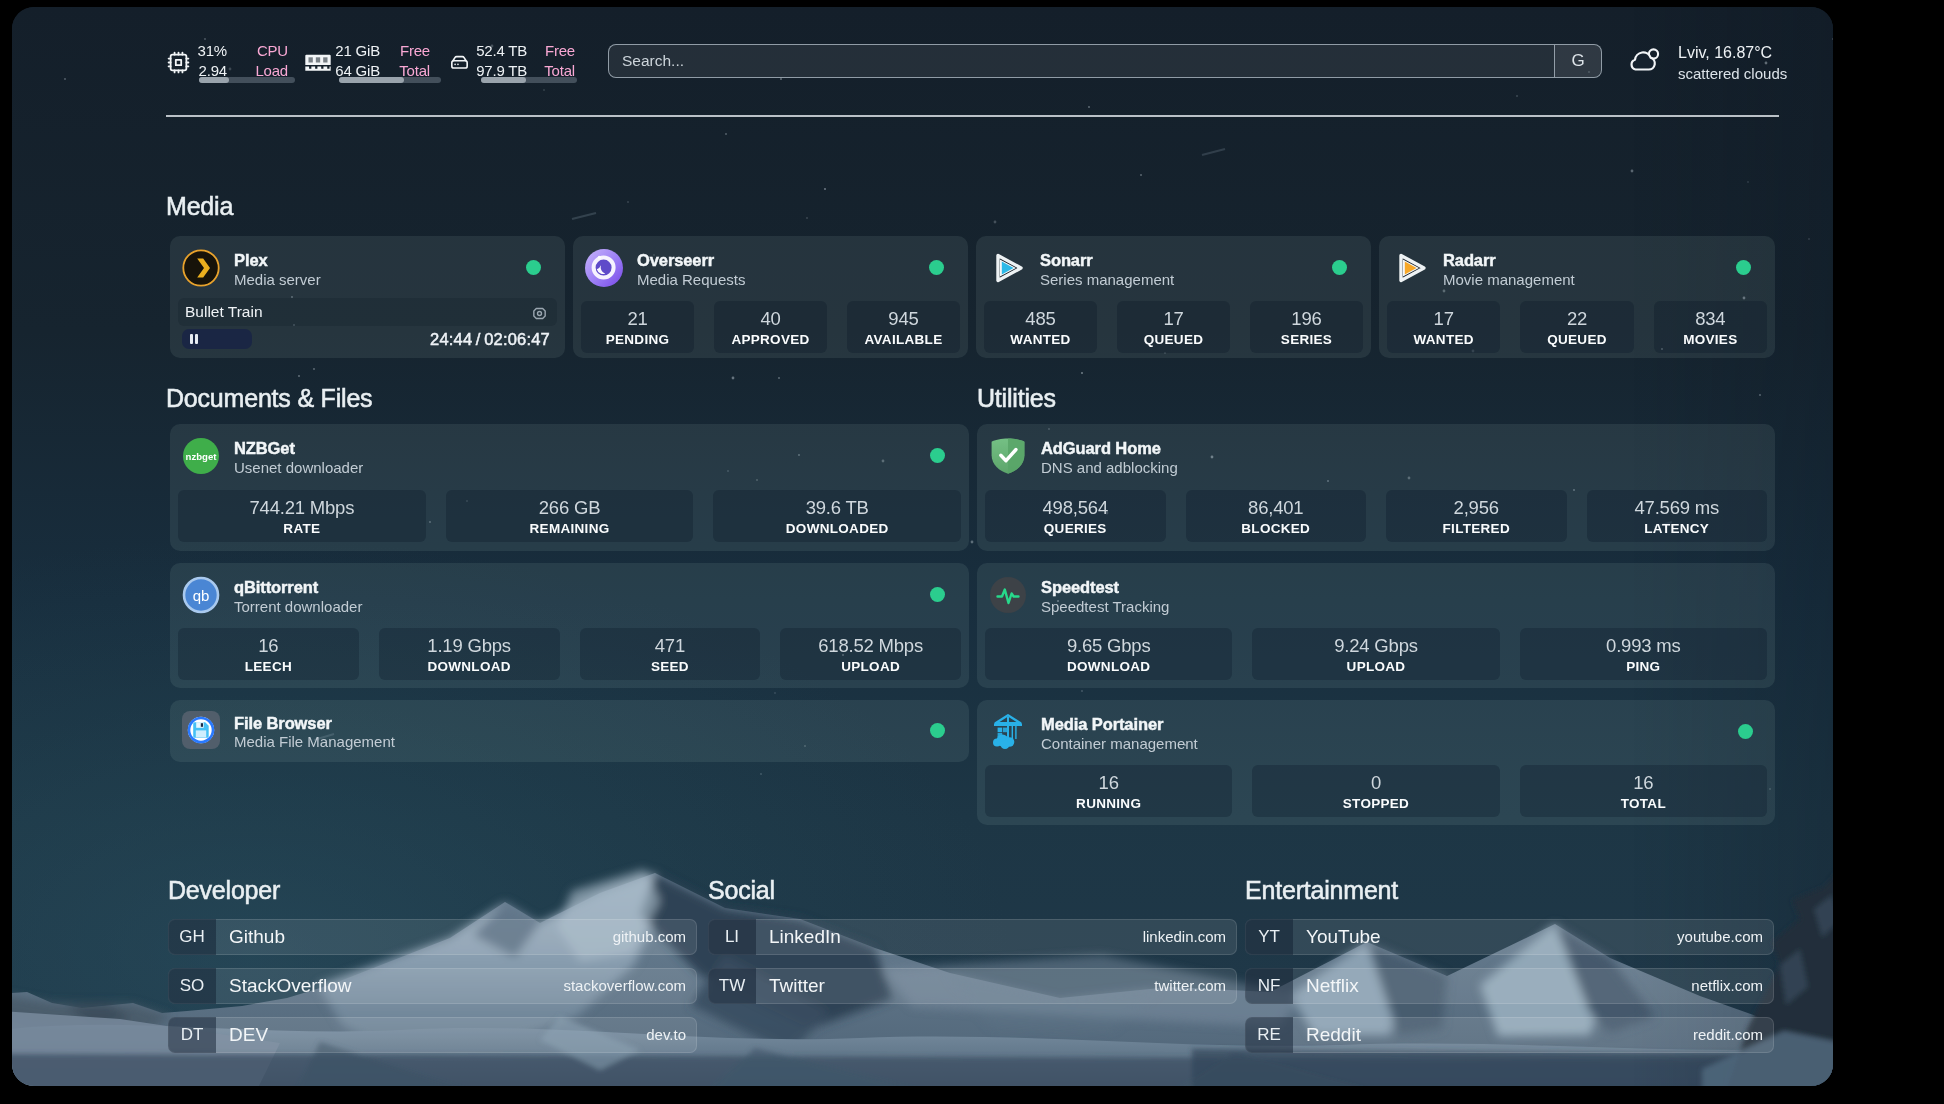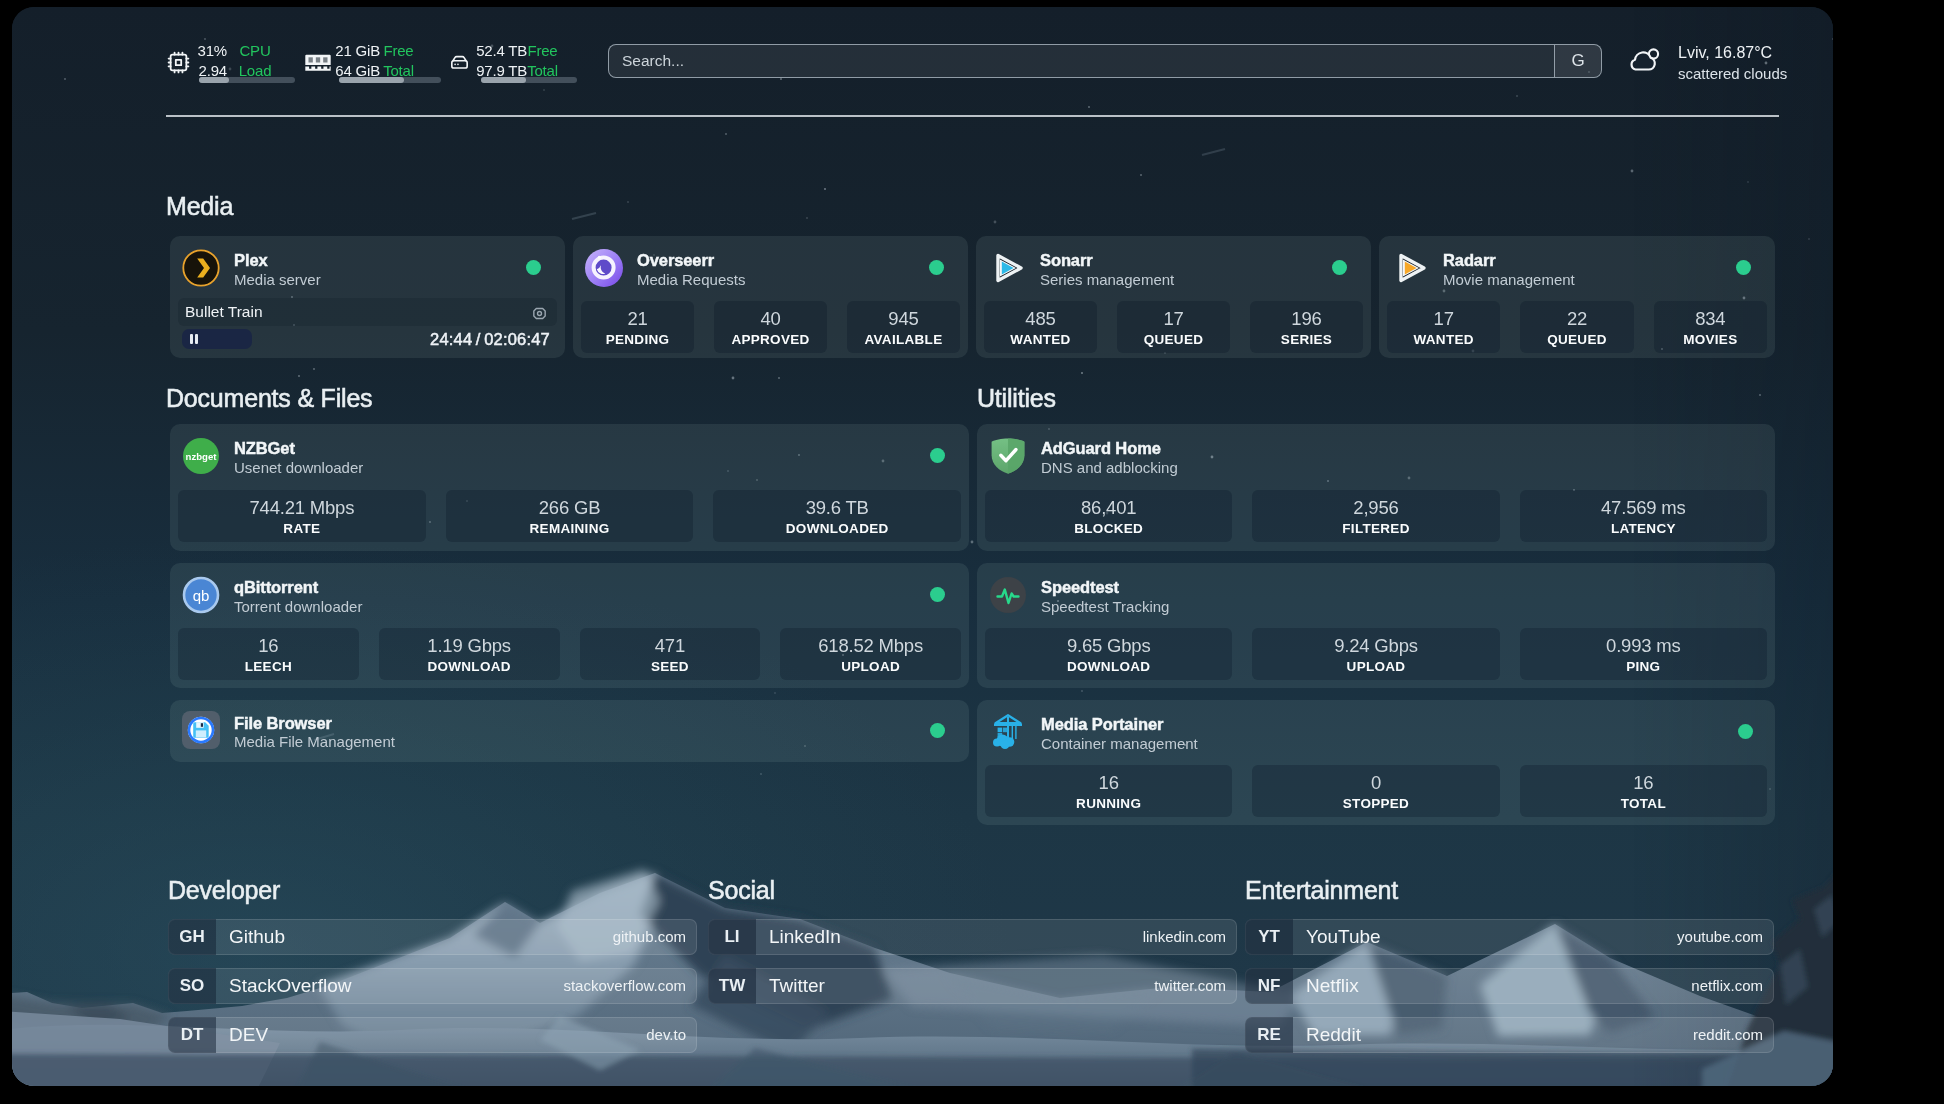--- a/index.html
+++ b/index.html
@@ -19,7 +19,7 @@
 .dot{position:absolute;width:15px;height:15px;border-radius:50%;background:#2bcd8e;top:24px;right:24px}
 .h2{position:absolute;font-size:25px;font-weight:400;color:#e9eff2;line-height:30px;letter-spacing:-.2px;-webkit-text-stroke:.55px #e9eff2}
 .tv{position:absolute;font-size:15px;line-height:19.5px;color:#eef2f5;text-align:right;white-space:pre-line;letter-spacing:-.2px}
-.tl{position:absolute;font-size:15px;line-height:19.5px;color:#22c55e;text-align:center;white-space:pre-line;letter-spacing:-.2px}
+.tl{position:absolute;font-size:15px;line-height:19.5px;color:#f9a8d4;text-align:right;white-space:pre-line;letter-spacing:-.2px}
 .pt{position:absolute;height:6px;border-radius:3px;background:rgba(125,138,150,.45)}
 .pf{position:absolute;left:0;top:0;height:6px;border-radius:3px;background:#99a3ac}
 .bar{position:absolute;height:36px;border-radius:7px;background:rgba(255,255,255,.09);border:1px solid rgba(255,255,255,.12)}

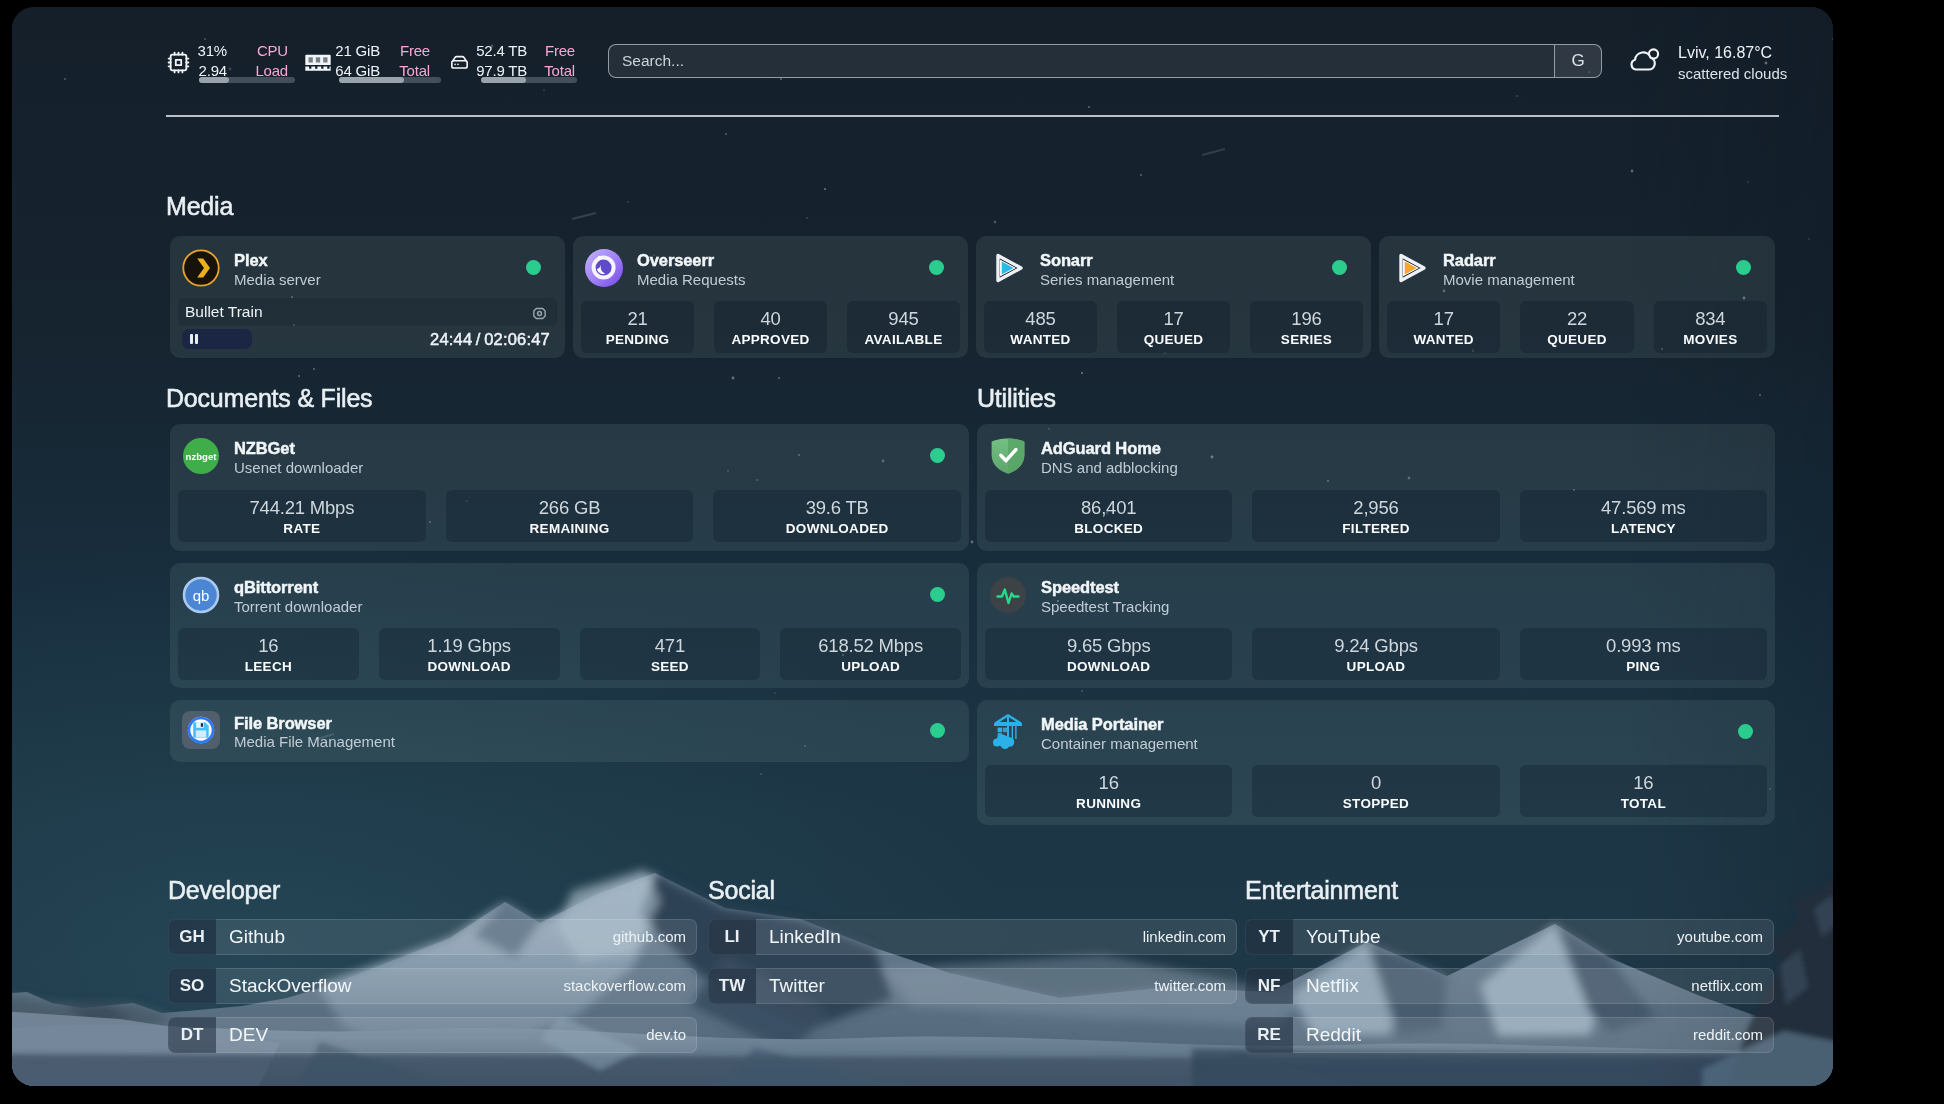--- a/index.html
+++ b/index.html
@@ -382,6 +382,10 @@
       <div class="sub">DNS and adblocking</div>
 <div class="stats" style="top:66px">
         <div class="sb">
+          <div class="n">498,564</div>
+          <div class="l">QUERIES</div>
+        </div>
+        <div class="sb">
           <div class="n">86,401</div>
           <div class="l">BLOCKED</div>
         </div>

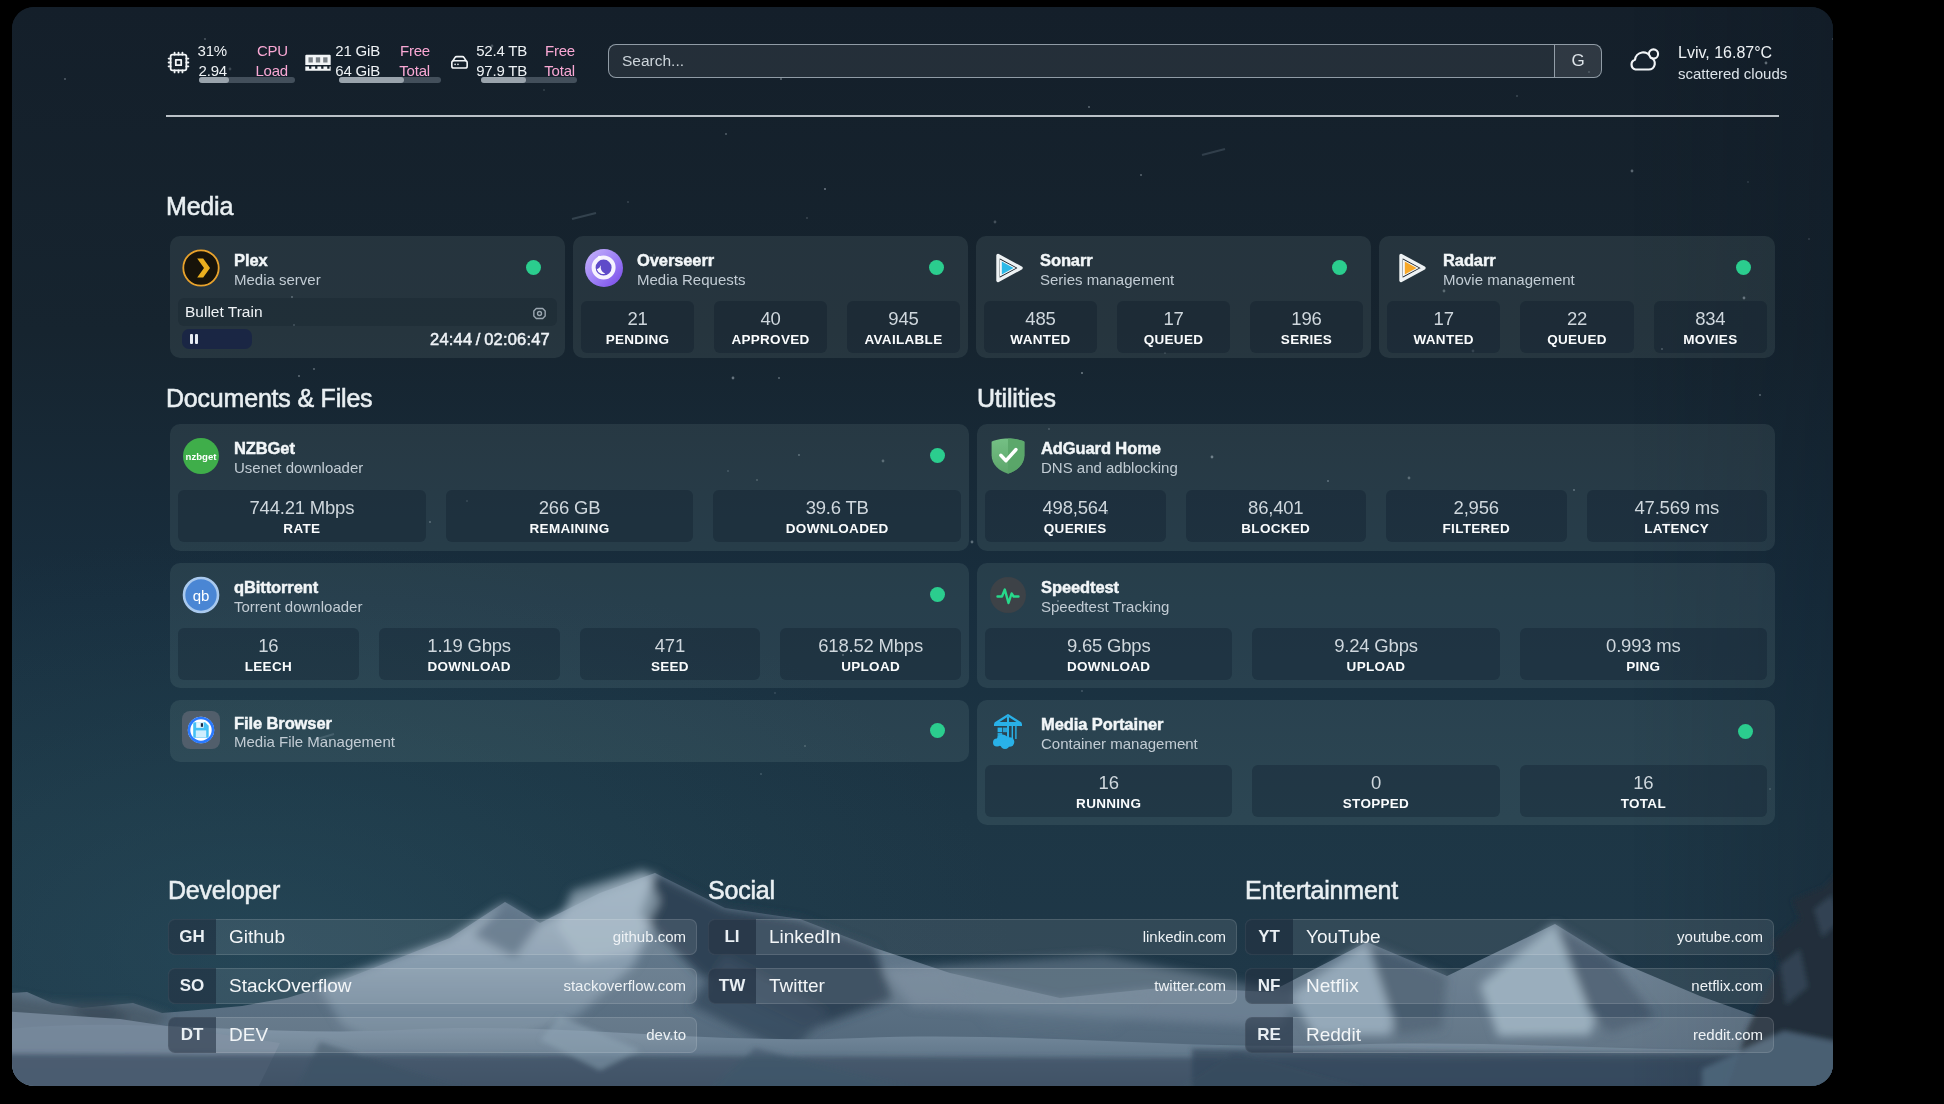--- a/index.html
+++ b/index.html
@@ -23,7 +23,7 @@
 .pt{position:absolute;height:6px;border-radius:3px;background:rgba(125,138,150,.45)}
 .pf{position:absolute;left:0;top:0;height:6px;border-radius:3px;background:#99a3ac}
 .bar{position:absolute;height:36px;border-radius:7px;background:rgba(255,255,255,.09);border:1px solid rgba(255,255,255,.12)}
-.ab{position:absolute;left:-1px;top:-1px;width:48px;height:36px;border-radius:7px 0 0 7px;background:rgba(18,32,50,.5);color:#e9eff3;font-size:17px;font-weight:700;text-align:center;line-height:36px}
+.ab{position:absolute;left:-1px;top:-1px;width:48px;height:36px;border-radius:7px 0 0 7px;background:rgba(18,32,50,.5);color:#e9eff3;font-size:17px;font-weight:400;text-align:center;line-height:36px}
 .bn{position:absolute;left:60px;top:0;font-size:19px;color:#f3f6f8;line-height:34px}
 .bu{position:absolute;right:10px;top:0;font-size:15px;color:#eef2f5;line-height:34px}
 </style>

